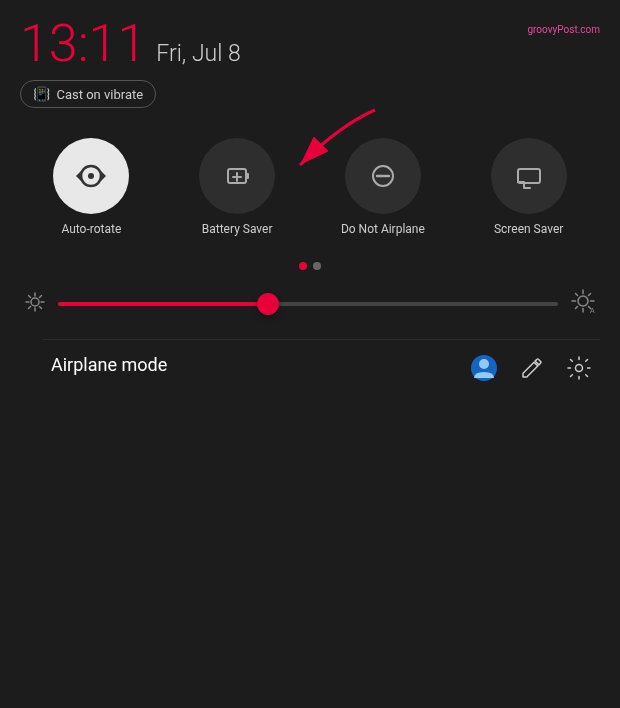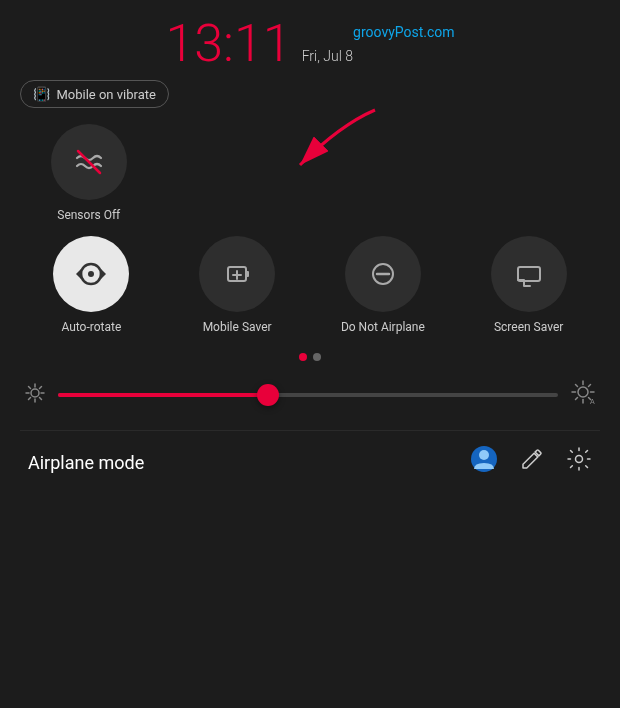--- a/index.html
+++ b/index.html
@@ -26,7 +26,7 @@
     .header {
       display: flex;
       align-items: flex-start;
-      justify-content: center;
+      justify-content: space-between;
       margin-bottom: 10px;
     }
 

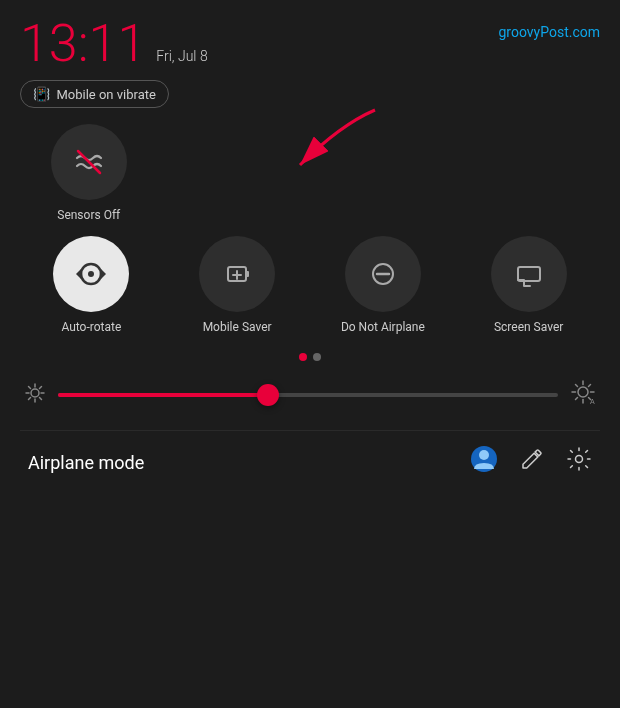--- a/index.html
+++ b/index.html
@@ -50,8 +50,8 @@
     }
 
     .watermark {
-      font-size: 14px;
-      color: #0ea5e9;
+      font-size: 10px;
+      color: #ec4899;
       margin-top: 6px;
     }
 

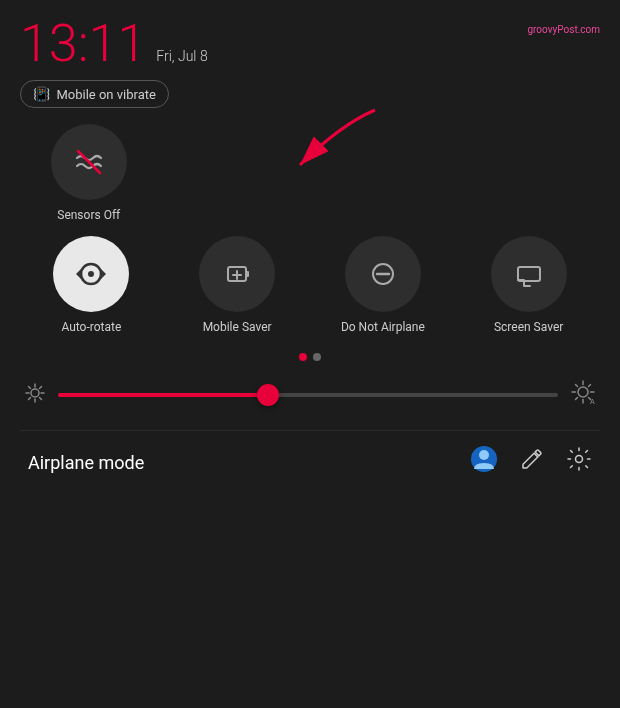--- a/index.html
+++ b/index.html
@@ -44,7 +44,7 @@
     }
 
     .date {
-      font-size: 14px;
+      font-size: 23px;
       color: #cccccc;
       font-weight: 300;
     }

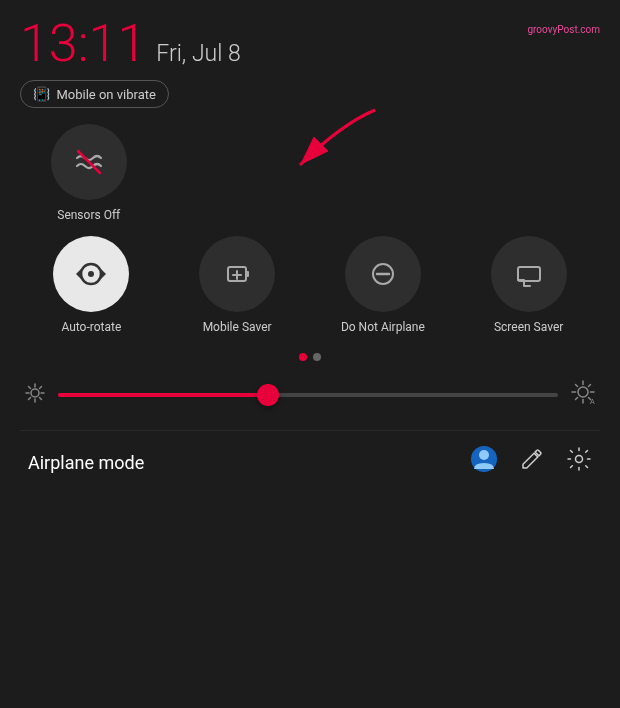--- a/index.html
+++ b/index.html
@@ -249,7 +249,7 @@
   
   <div class="vibrate-badge">
     <span class="vibrate-icon">📳</span>
-    <span>Mobile on vibrate</span>
+    <span>Cast on vibrate</span>
   </div>
 
   

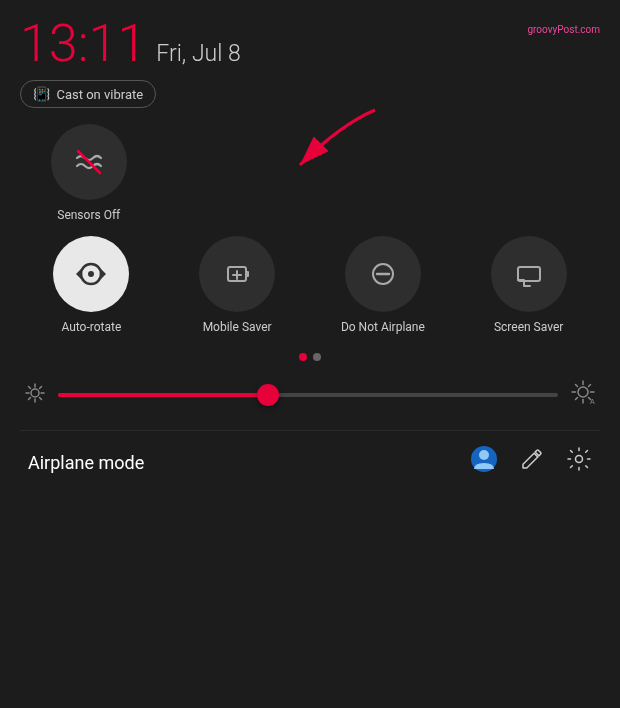--- a/index.html
+++ b/index.html
@@ -267,16 +267,6 @@
   
   <div class="tiles-grid">
 
-    <div class="tile">
-      <div class="tile-circle">
-        <svg class="icon-svg" viewBox="0 0 32 32" fill="none" xmlns="http://www.w3.org/2000/svg">
-          <path d="M4 12 Q8 8 12 12 Q16 16 20 12 Q24 8 28 12" stroke="#aaa" stroke-width="2.2" fill="none" stroke-linecap="round"></path>
-          <path d="M4 20 Q8 16 12 20 Q16 24 20 20 Q24 16 28 20" stroke="#aaa" stroke-width="2.2" fill="none" stroke-linecap="round"></path>
-          <line x1="5" y1="5" x2="27" y2="27" stroke="#e8003a" stroke-width="2.5" stroke-linecap="round"></line>
-        </svg>
-      </div>
-      <span class="tile-label">Sensors Off</span>
-    </div>
 
 
 

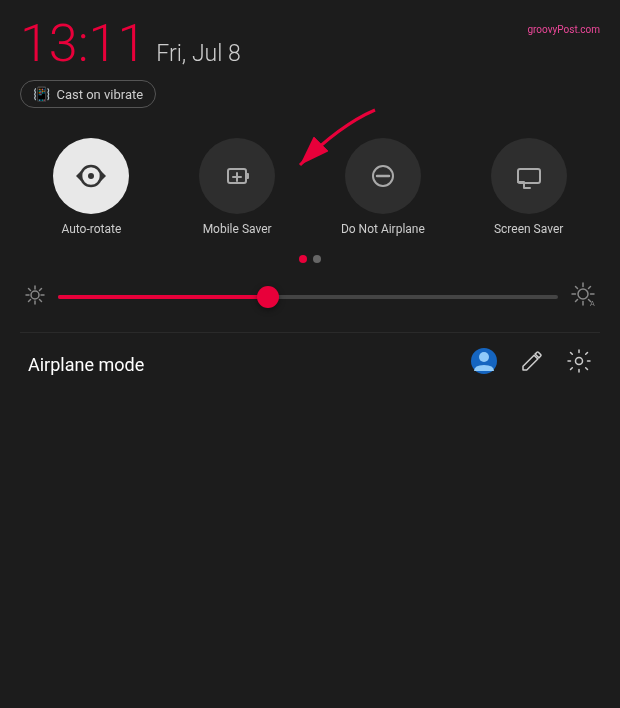--- a/index.html
+++ b/index.html
@@ -123,7 +123,7 @@
       display: grid;
       grid-template-columns: repeat(4, 1fr);
       gap: 10px 3px;
-      margin-bottom: 19px;
+      margin-bottom: 26px;
     }
 
     

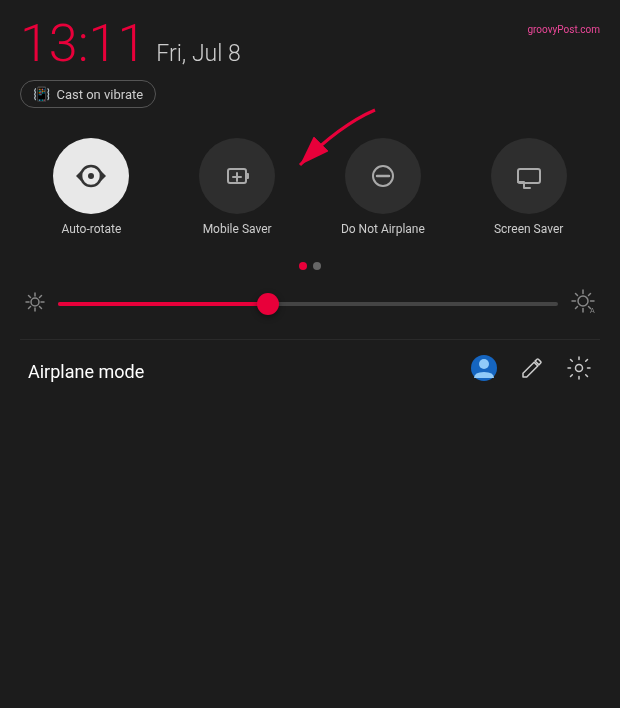--- a/index.html
+++ b/index.html
@@ -298,7 +298,7 @@
           <line x1="12" y1="17" x2="20" y2="17" stroke="#aaa" stroke-width="2" stroke-linecap="round"></line>
         </svg>
       </div>
-      <span class="tile-label">Mobile Saver</span>
+      <span class="tile-label">Battery Saver</span>
     </div>
 
     <div class="tile">

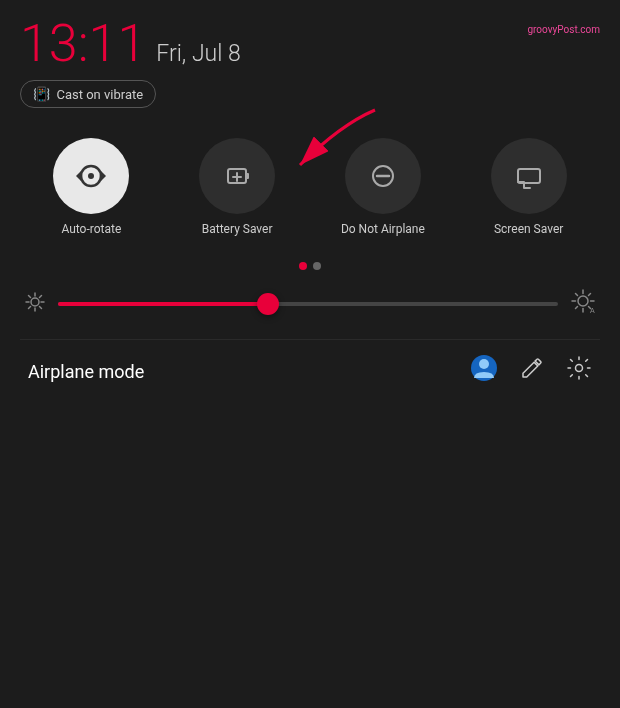--- a/index.html
+++ b/index.html
@@ -203,10 +203,11 @@
     
     .bottom-bar {
       display: flex;
-      align-items: center;
+      align-items: flex-start;
       justify-content: space-between;
       padding: 14px 8px 0 8px;
       border-top: 1px solid #2a2a2a;
+      margin-left: 23px;
     }
 
     .airplane-label {

